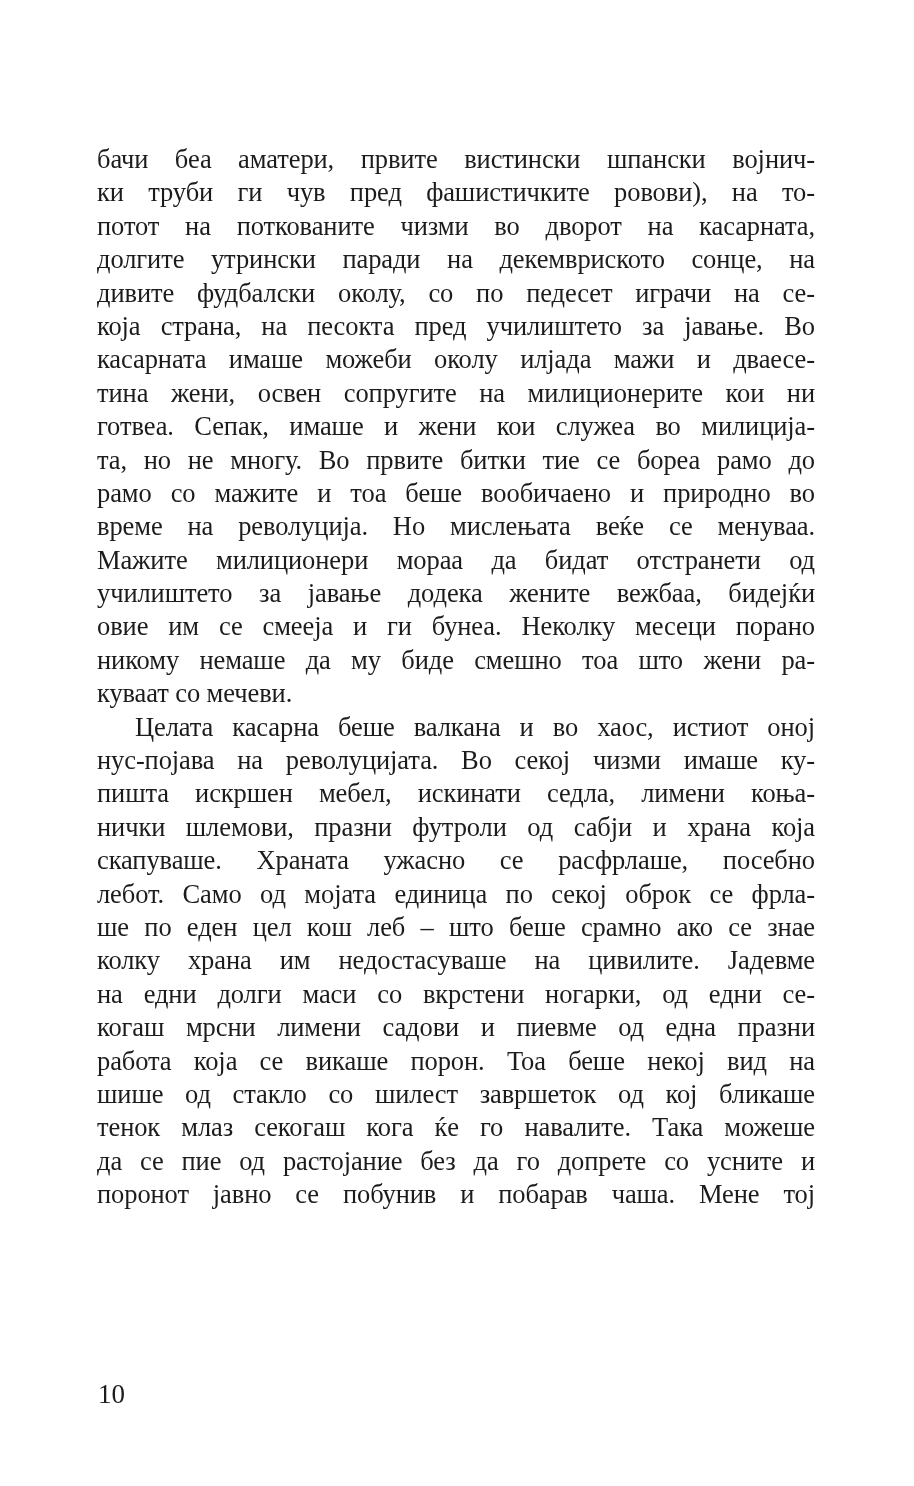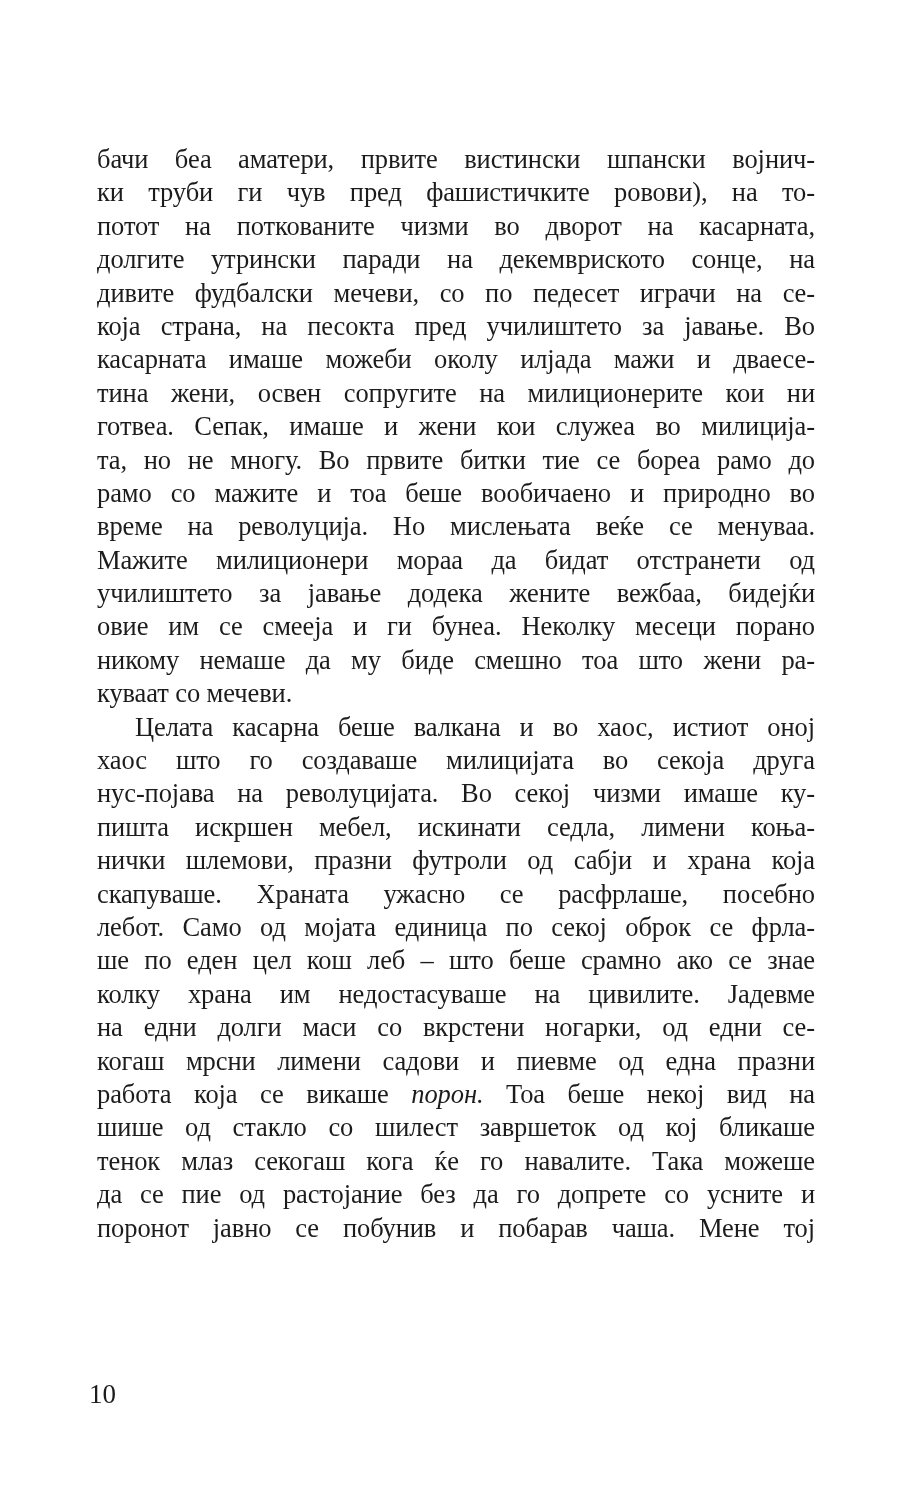--- a/index.html
+++ b/index.html
@@ -61,7 +61,7 @@
       <div class="line"><span>ки труби ги чув пред фашистичките ровови), на то-</span></div>
       <div class="line"><span>потот на поткованите чизми во дворот на касарната,</span></div>
       <div class="line"><span>долгите утрински паради на декемвриското сонце, на</span></div>
-      <div class="line"><span>дивите фудбалски мечеви, со по педесет играчи на се-</span></div>
+      <div class="line"><span>дивите фудбалски околу, со по педесет играчи на се-</span></div>
       <div class="line"><span>која страна, на песокта пред училиштето за јавање. Во</span></div>
       <div class="line"><span>касарната имаше можеби околу илјада мажи и дваесе-</span></div>
       <div class="line"><span>тина жени, освен сопругите на милиционерите кои ни</span></div>

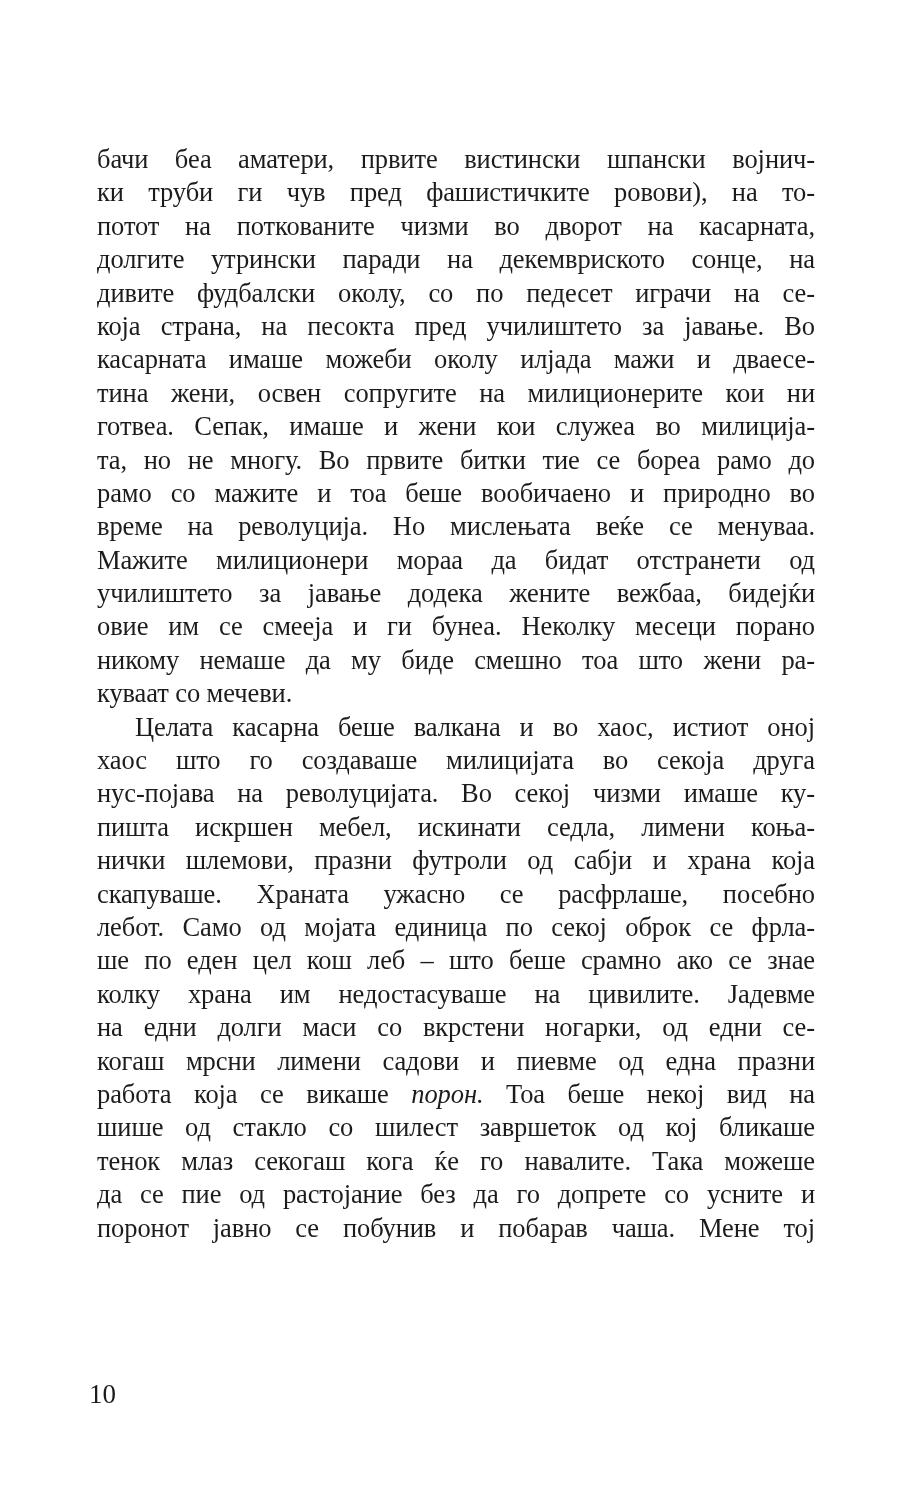--- a/index.html
+++ b/index.html
@@ -75,7 +75,6 @@
       <div class="line"><span>никому немаше да му биде смешно тоа што жени ра-</span></div>
       <div class="line no-just"><span>куваат со мечеви.</span></div>
       <div class="line indent"><span>Целата касарна беше валкана и во хаос, истиот оној</span></div>
-      <div class="line"><span>хаос што го создаваше милицијата во секоја друга</span></div>
       <div class="line"><span>нус-појава на револуцијата. Во секој чизми имаше ку-</span></div>
       <div class="line"><span>пишта искршен мебел, искинати седла, лимени коња-</span></div>
       <div class="line"><span>нички шлемови, празни футроли од сабји и храна која</span></div>

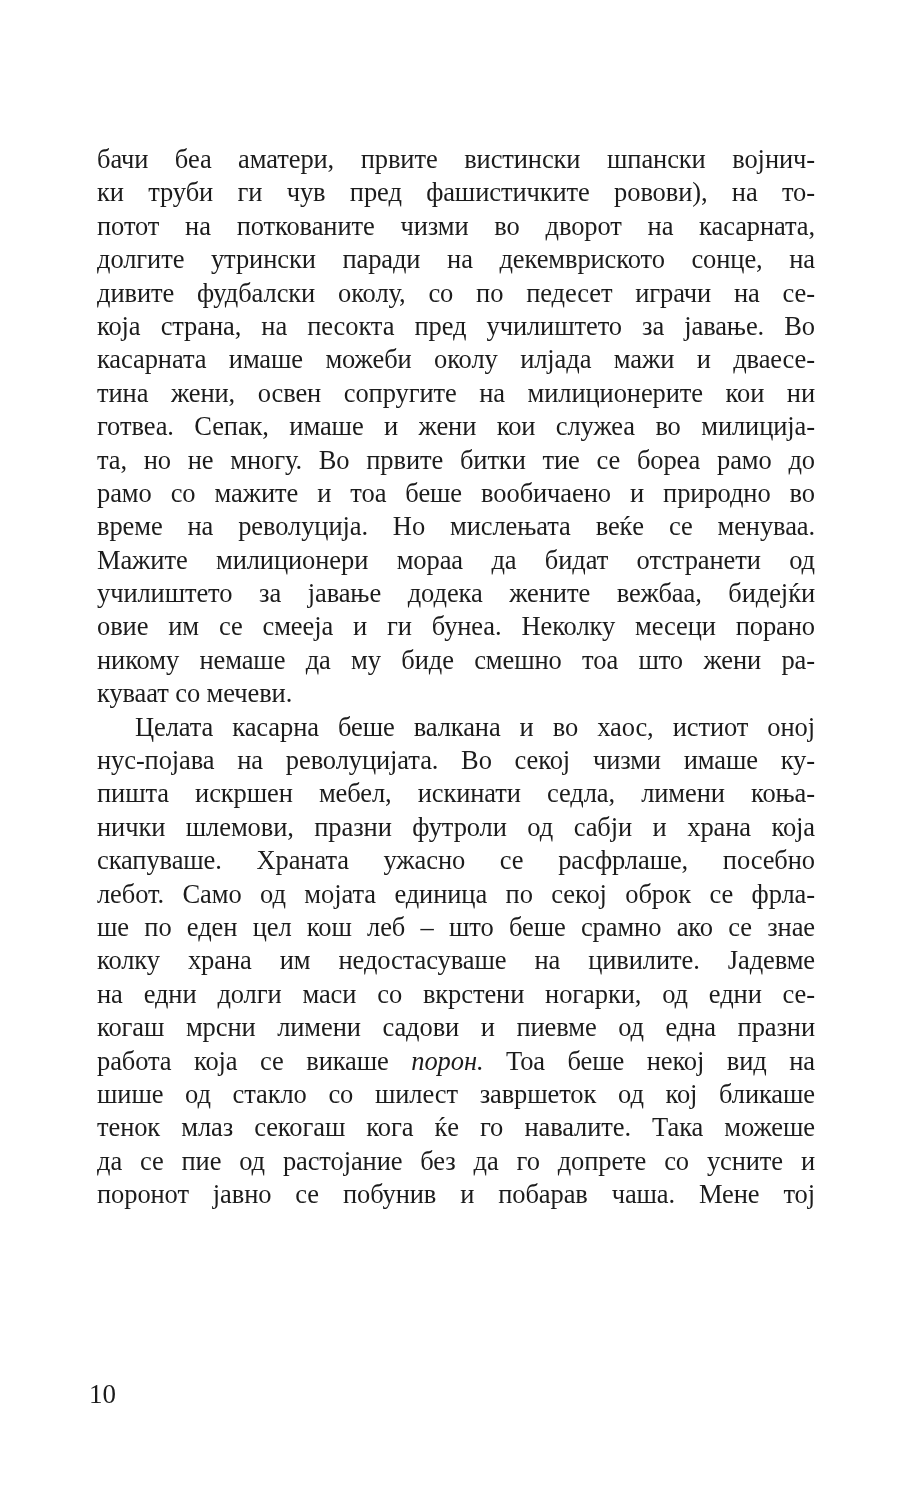--- a/index.html
+++ b/index.html
@@ -41,7 +41,6 @@
     padding-left: 38px;
   }
   .line .italic {
-    font-style: italic;
   }
   .page-number {
     position: absolute;

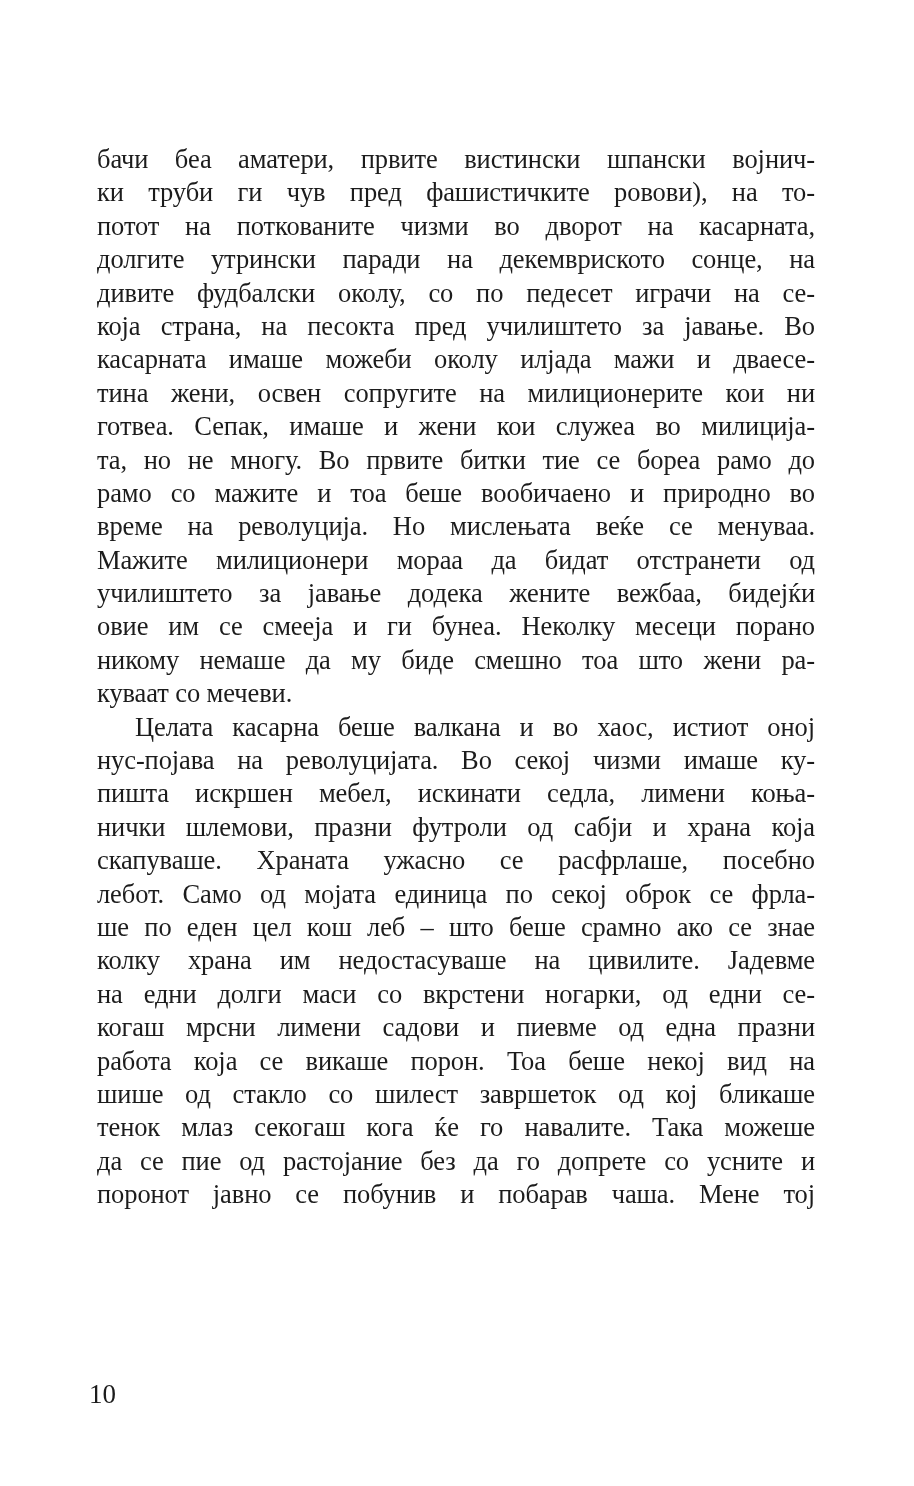--- a/index.html
+++ b/index.html
@@ -44,7 +44,7 @@
   }
   .page-number {
     position: absolute;
-    left: 89px;
+    left: 98px;
     top: 1378px;
     color: #1c1c1c;
     font-size: 27px;

